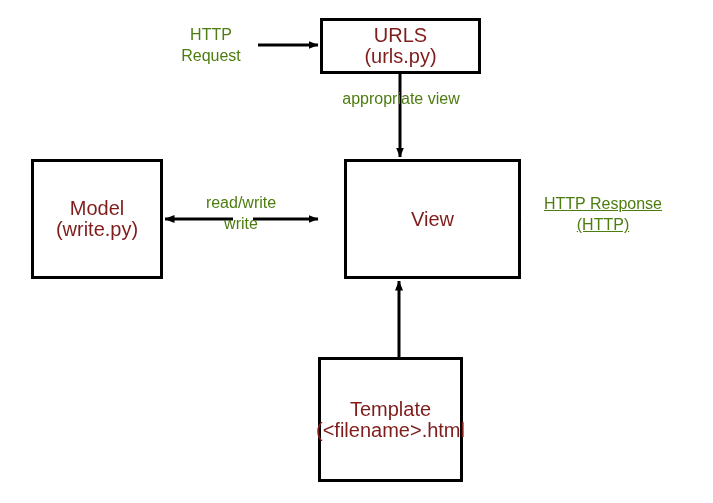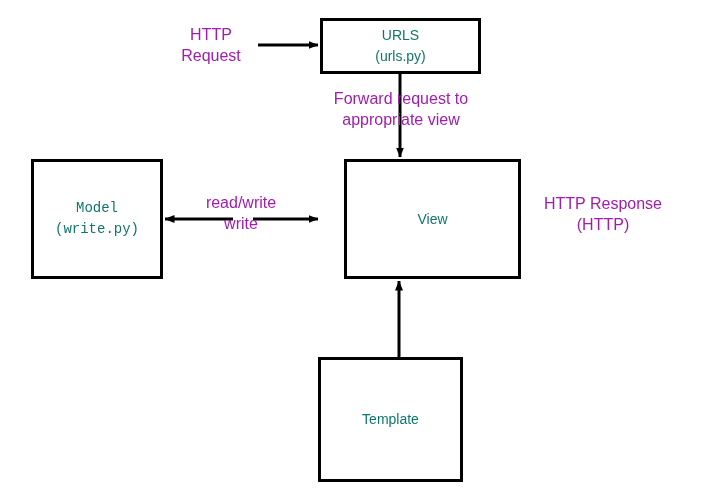--- a/index.html
+++ b/index.html
@@ -46,7 +46,7 @@
     font-size: 16px;
     line-height: 21px;
     text-align: center;
-    color: #a21caf;
+    color: #4d7c0f;
     white-space: nowrap;
     background: transparent;
   }

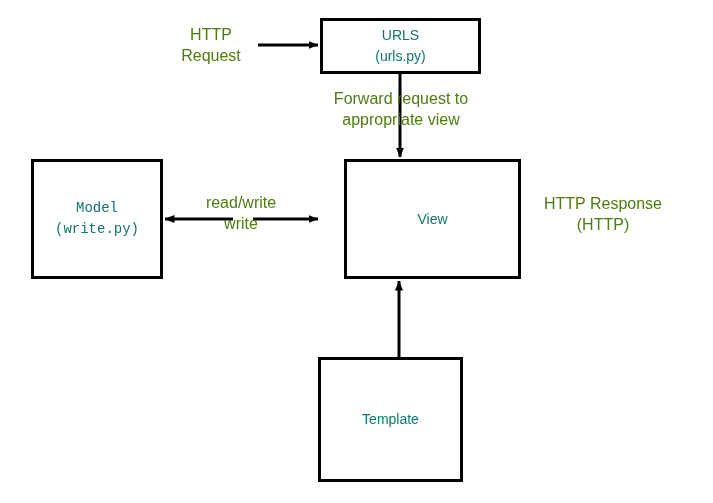--- a/index.html
+++ b/index.html
@@ -36,10 +36,10 @@
     justify-content: center;
   }
   .node-line {
-    font-size: 14px;
+    font-size: 20px;
     line-height: 21px;
     white-space: nowrap;
-    color: #0f766e;
+    color: #7f1d1d;
   }
   .edge-label {
     position: absolute;

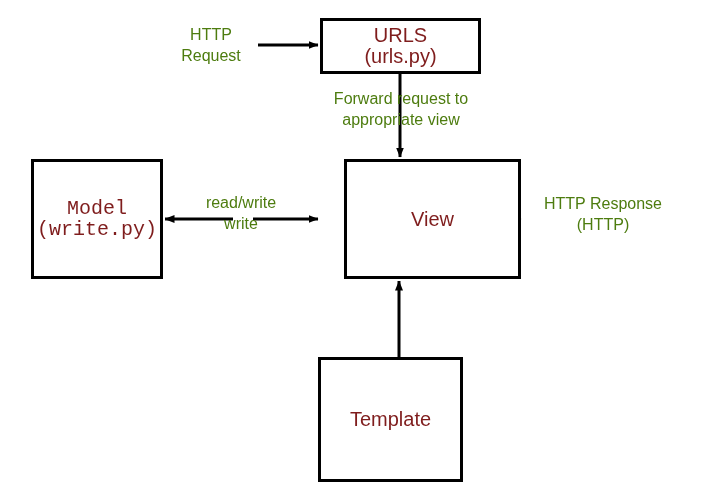--- a/index.html
+++ b/index.html
@@ -112,7 +112,6 @@
   </div>
 
   <div class="edge-label" style="left:310px; top:88px; width:182px;">
-    <span class="lbl-line">Forward request to</span>
     <span class="lbl-line">appropriate view</span>
   </div>
 

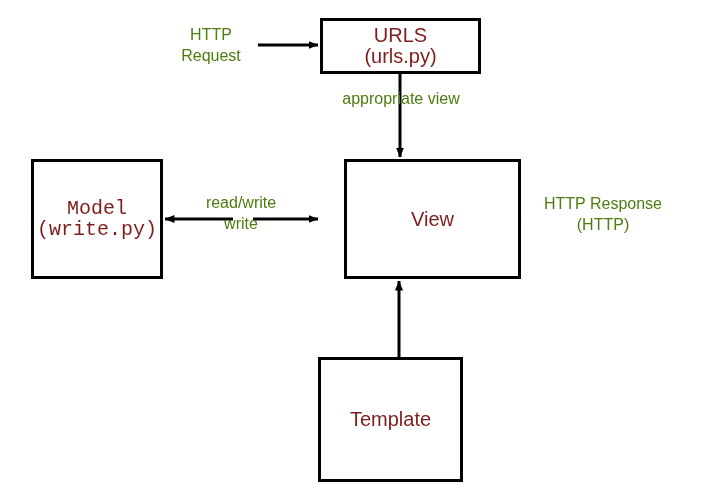--- a/index.html
+++ b/index.html
@@ -93,7 +93,7 @@
     <span class="node-line">(urls.py)</span>
   </div>
 
-  <div class="node-box" style="left:31px; top:159px; width:132px; height:120px;font-family:Liberation Mono, monospace;">
+  <div class="node-box" style="left:31px; top:159px; width:132px; height:120px;">
     <span class="node-line">Model</span>
     <span class="node-line">(write.py)</span>
   </div>

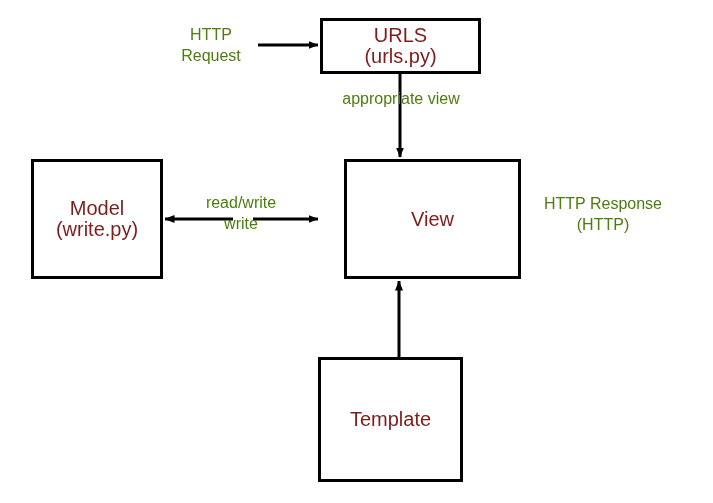--- a/index.html
+++ b/index.html
@@ -120,7 +120,7 @@
     <span class="lbl-line">write</span>
   </div>
 
-  <div class="edge-label" style="left:528px; top:193px; width:150px;">
+  <div class="edge-label" style="left:528px; top:193px; width:150px;text-decoration:underline;">
     <span class="lbl-line">HTTP Response</span>
     <span class="lbl-line">(HTTP)</span>
   </div>

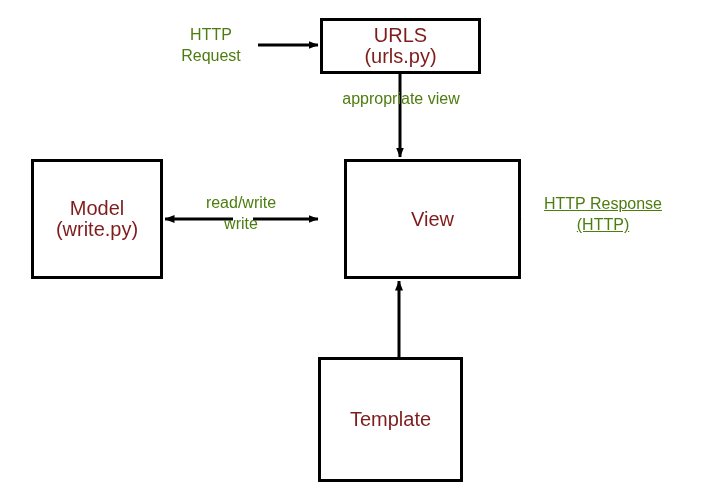--- a/index.html
+++ b/index.html
@@ -104,6 +104,7 @@
 
   <div class="node-box" style="left:318px; top:357px; width:145px; height:125px;">
     <span class="node-line">Template</span>
+    <span class="node-line">(&lt;filename&gt;.html</span>
   </div>
 
   <div class="edge-label" style="left:166px; top:24px; width:90px;">

